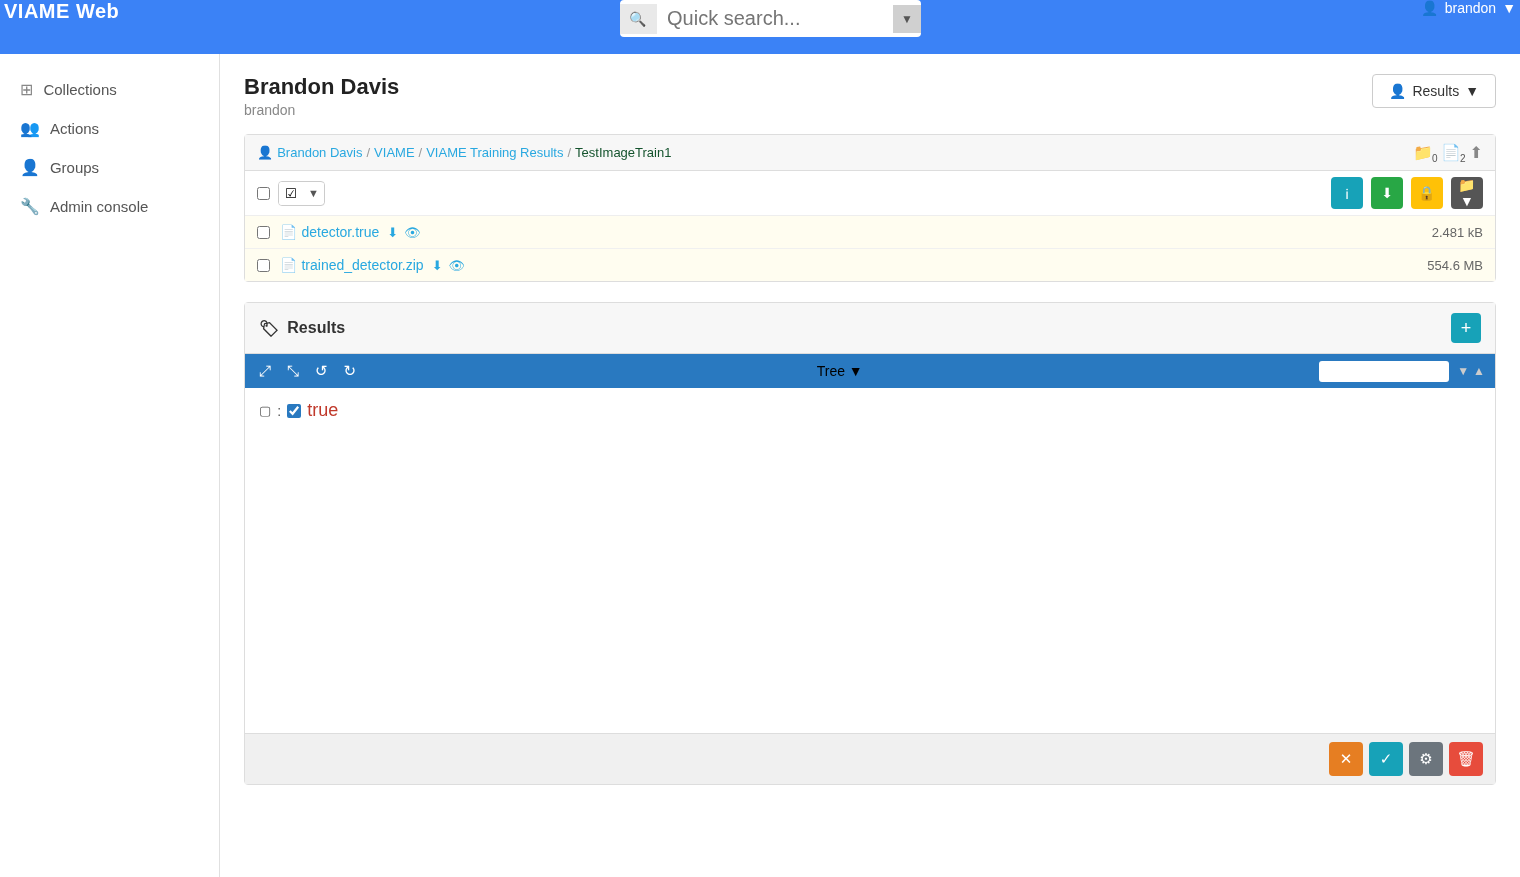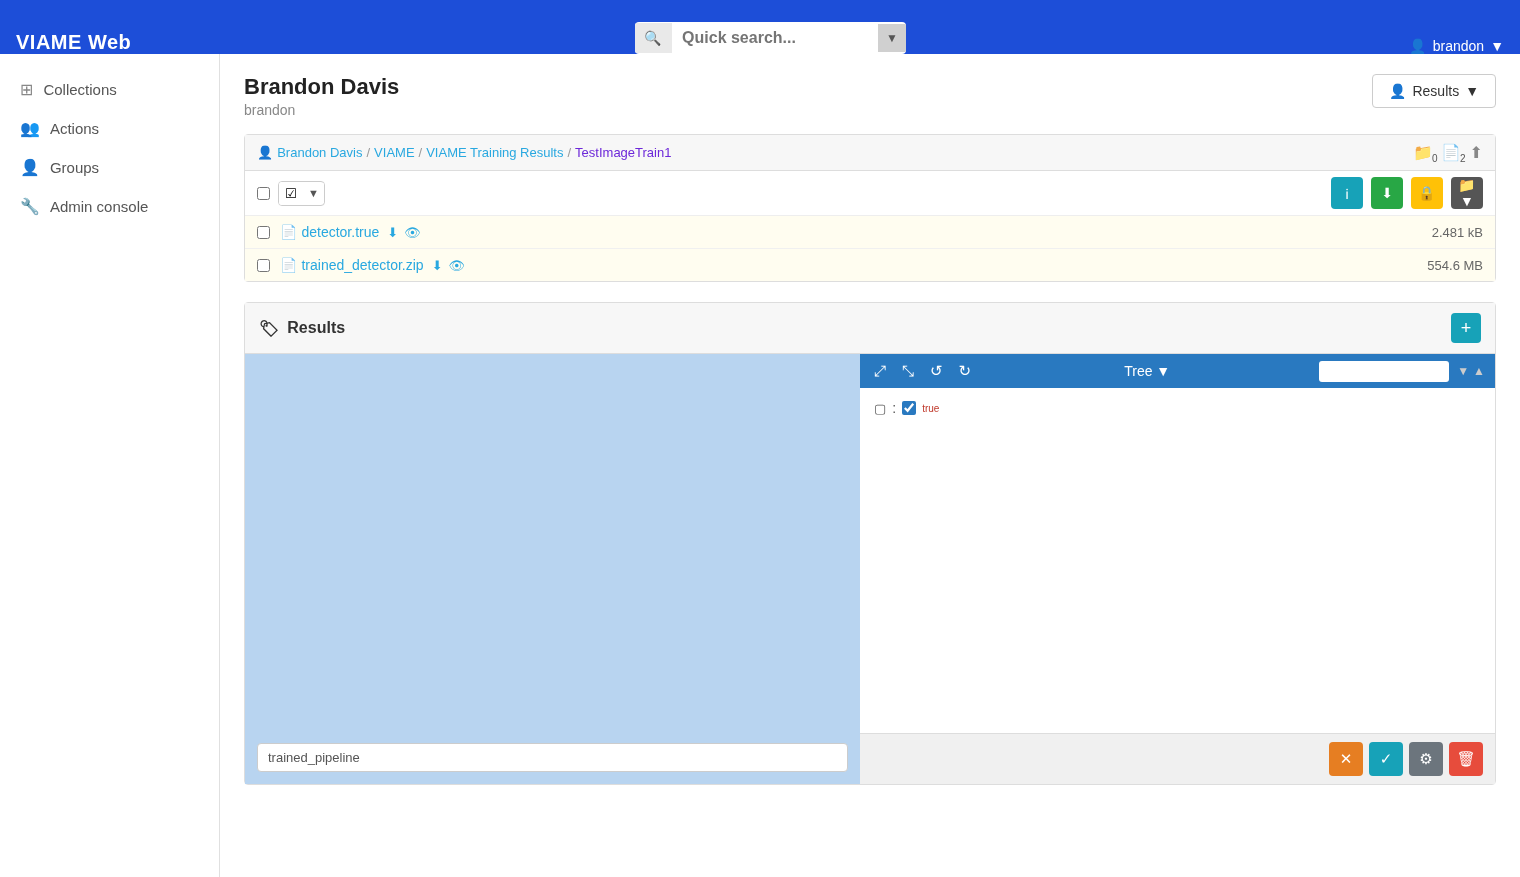--- a/index.html
+++ b/index.html
@@ -7,11 +7,11 @@
 
     
     .navbar {
-      background: #1d4ed8;
+      background: #3b82f6;
       height: 54px;
       display: flex;
-      align-items: flex-end;
-      padding: 0 16px;
+      align-items: flex-start;
+      padding: 0 4px;
       justify-content: space-between;
     }
     .navbar-brand {

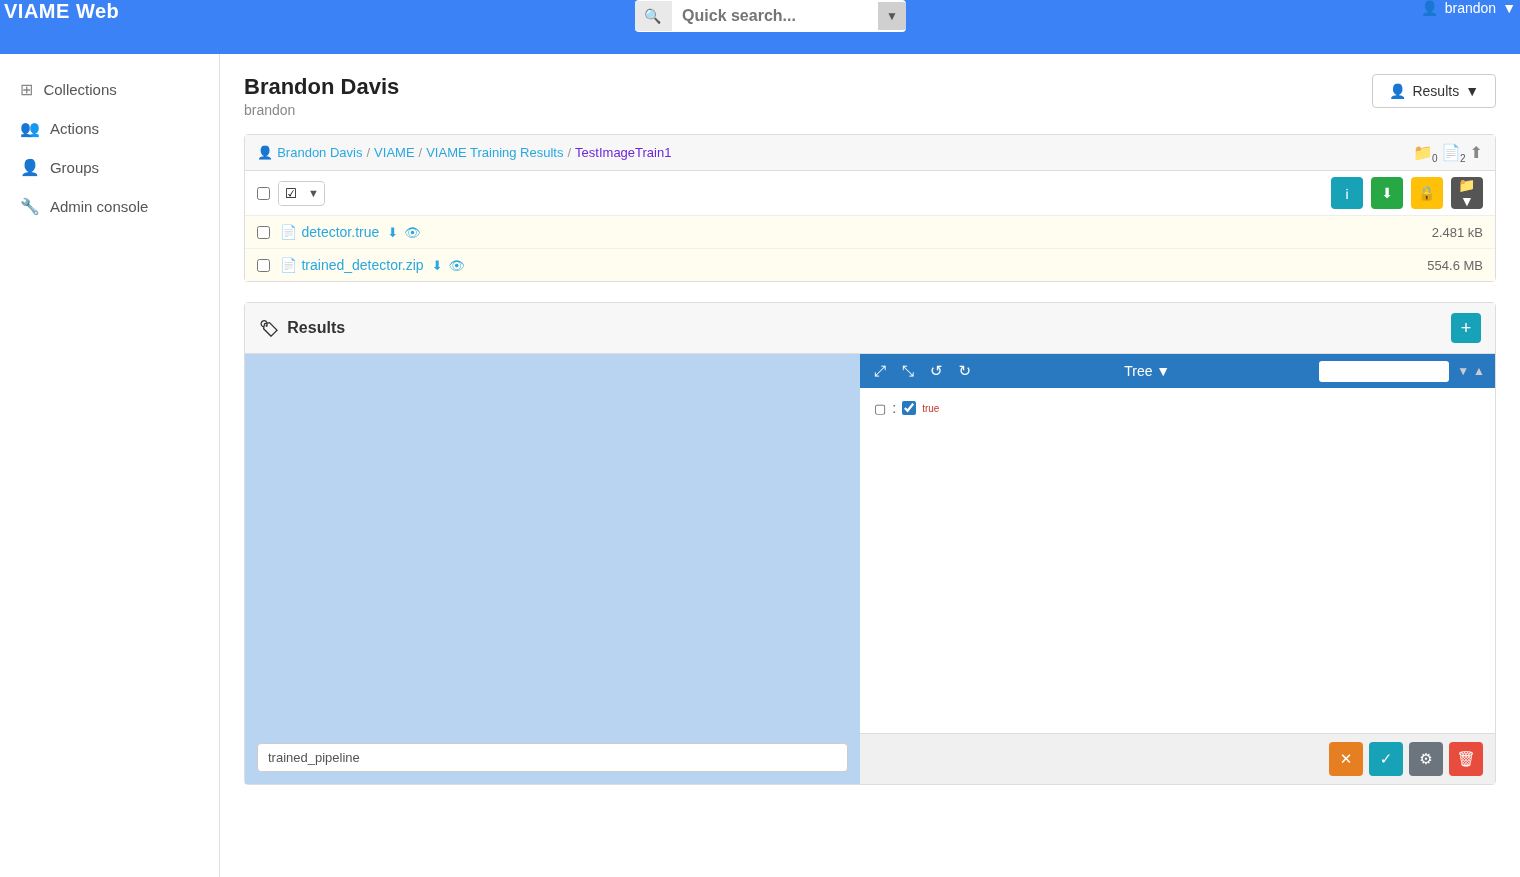--- a/index.html
+++ b/index.html
@@ -39,10 +39,9 @@
       border: none;
       outline: none;
       padding: 7px 10px;
-      font-size: 16px;
-      width: 206px;
+      font-size: 20px;
+      width: 236px;
       color: #999;
-      font-weight: bold;
     }
     .navbar-search .dropdown-btn {
       background: #d0d0d0;

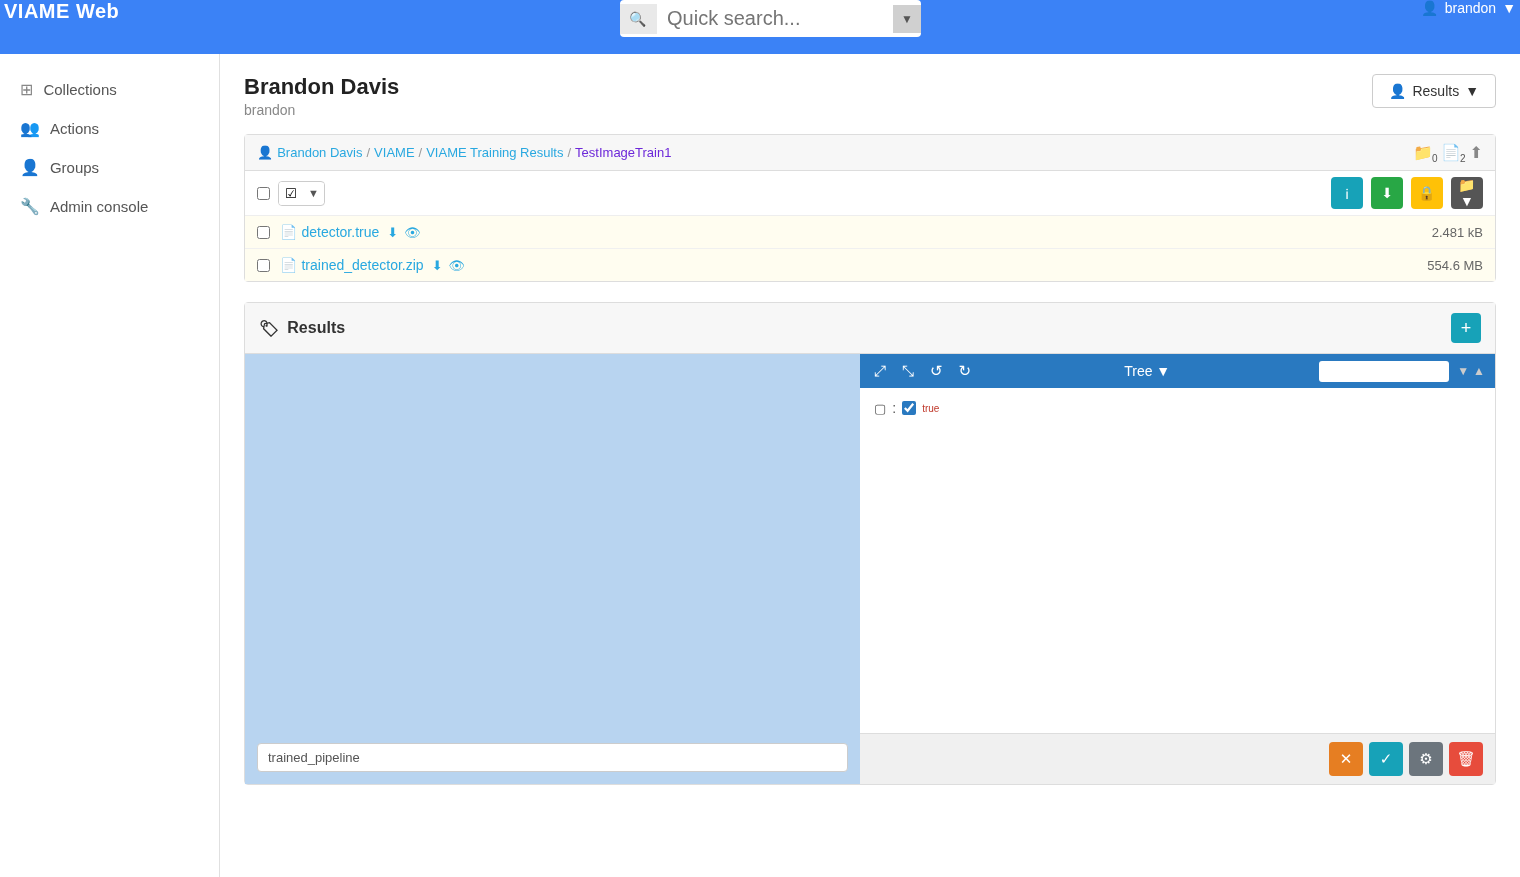--- a/index.html
+++ b/index.html
@@ -137,7 +137,7 @@
     }
     .breadcrumb a { color: #29a8e0; text-decoration: none; }
     .breadcrumb .sep { color: #999; }
-    .breadcrumb .current { color: #6d28d9; }
+    .breadcrumb .current { color: #14532d; }
     .fb-icon-btn {
       width: 32px;
       height: 32px;

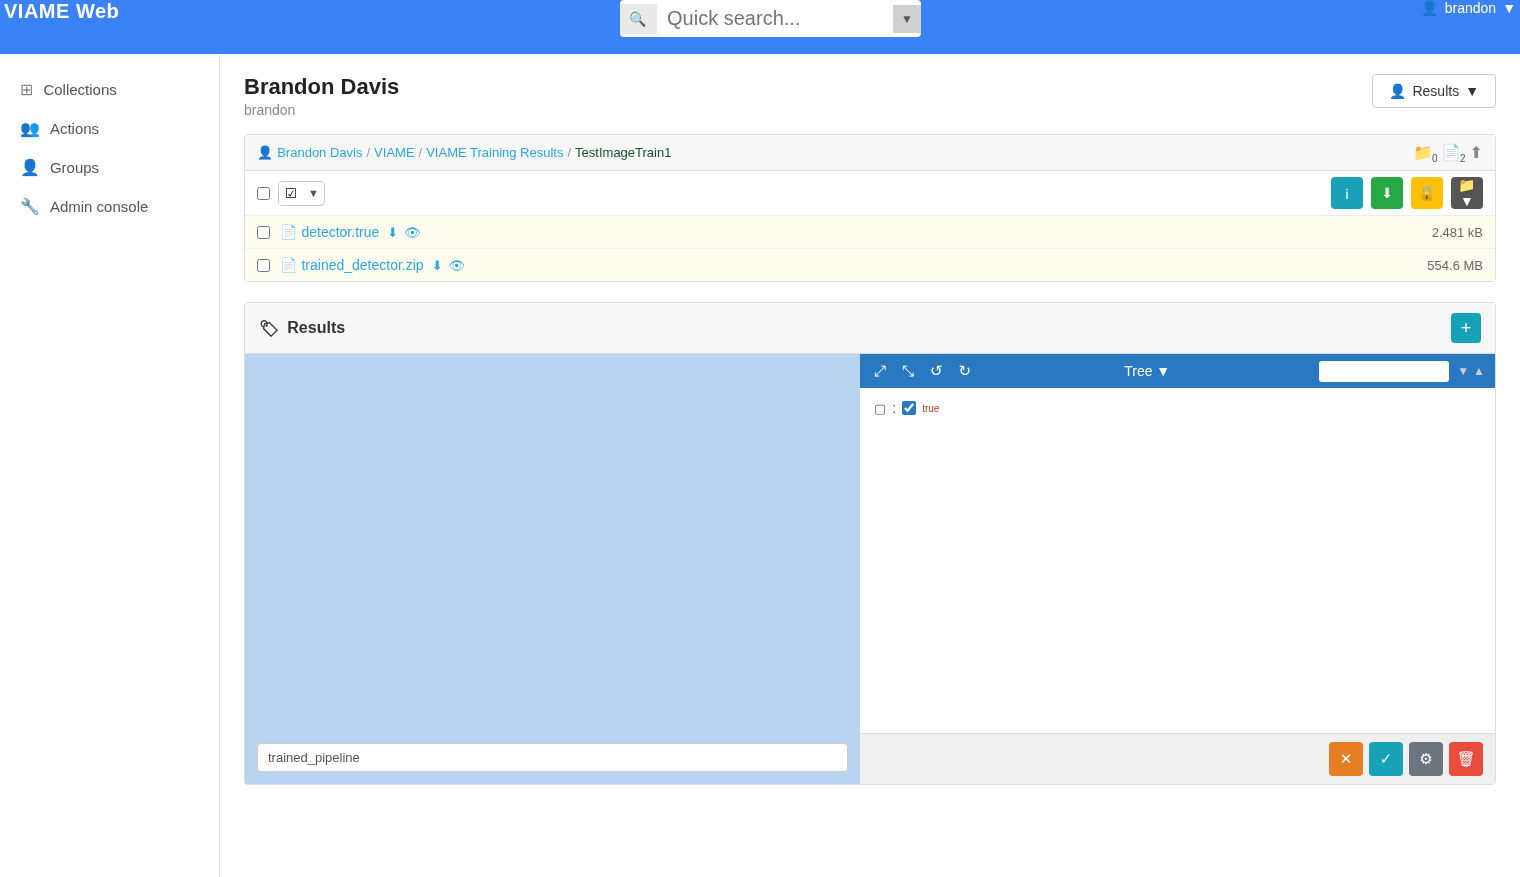--- a/index.html
+++ b/index.html
@@ -286,7 +286,7 @@
       padding: 2px 4px;
     }
     .tree-label {
-      color: #ffffff;
+      color: #000000;
       font-size: 14px;
       flex: 1;
       text-align: center;

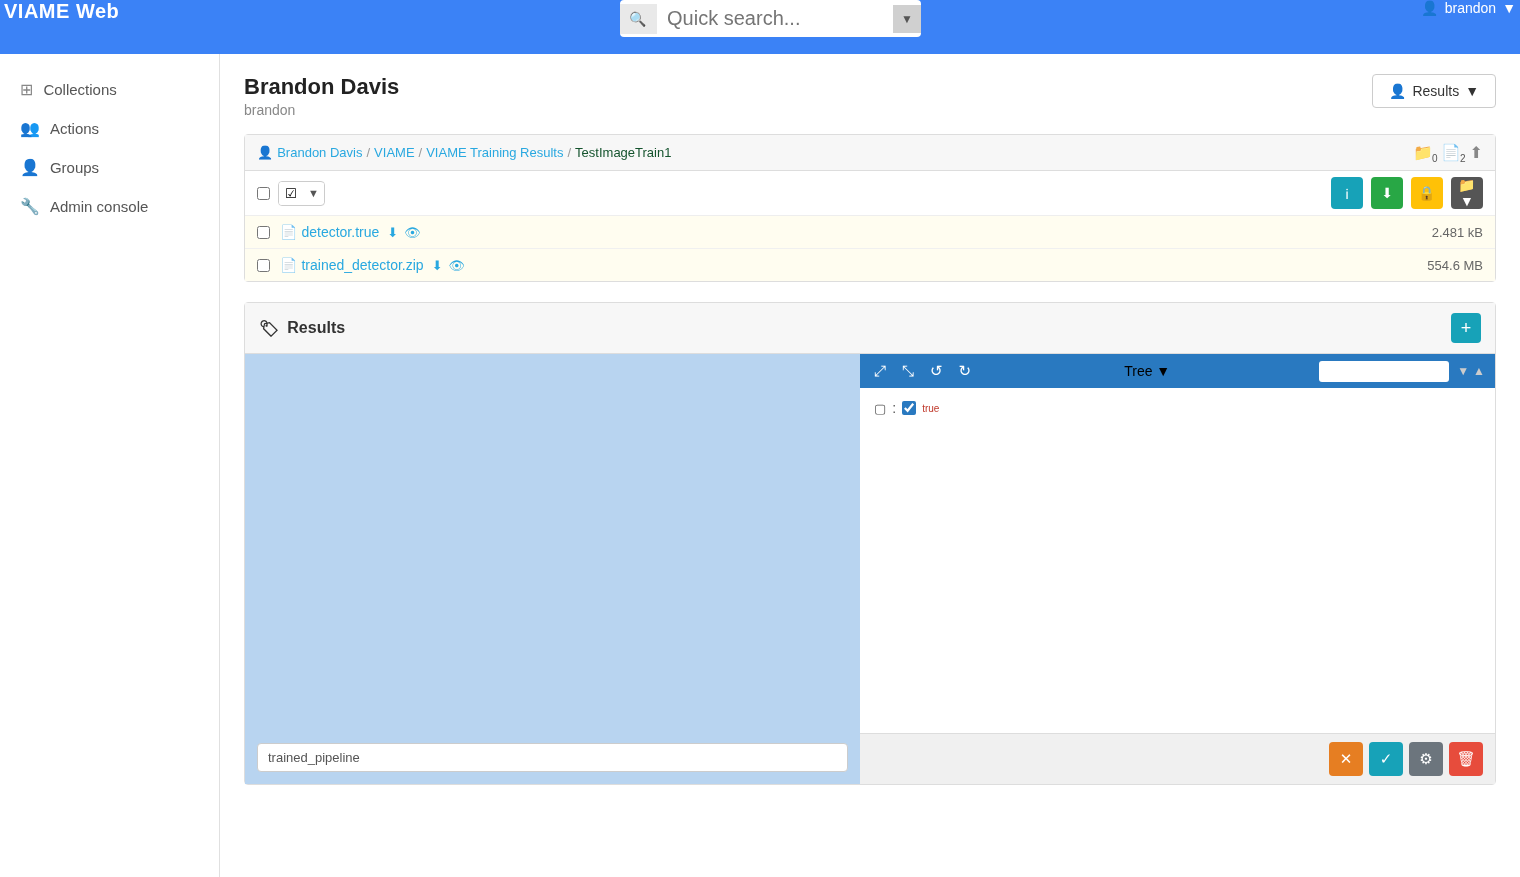--- a/index.html
+++ b/index.html
@@ -335,7 +335,7 @@
     }
     .tree-node-value {
       color: #c0392b;
-      font-size: 10px;
+      font-size: 18px;
     }
 
     

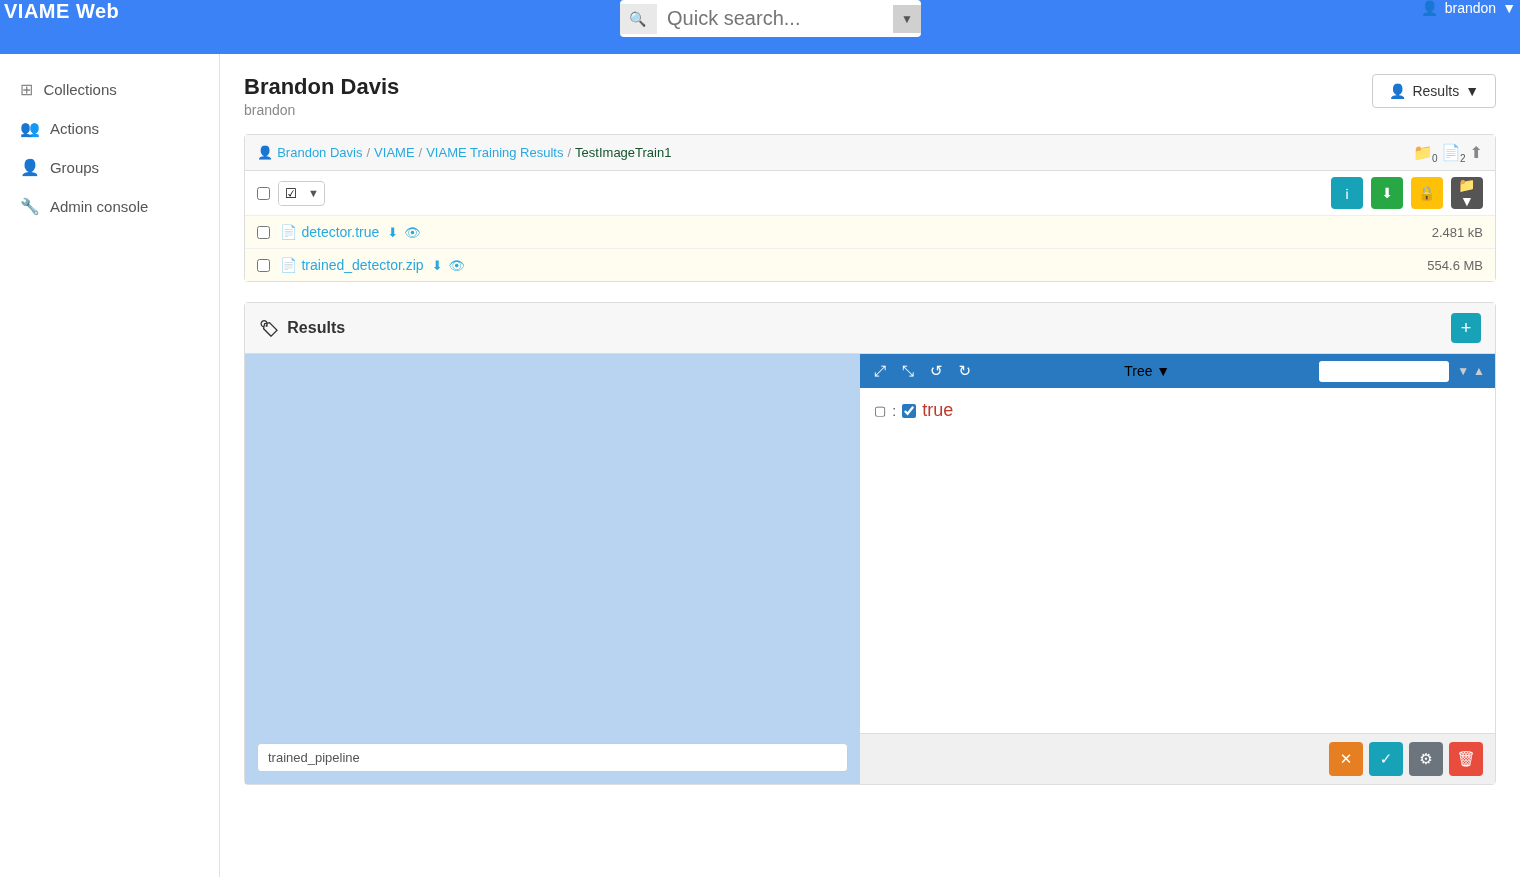--- a/index.html
+++ b/index.html
@@ -516,9 +516,6 @@
 
       <div class="metadata-body">
 
-        <div class="metadata-left">
-          <input class="meta-key-input" type="text" value="trained_pipeline" style="">
-        </div>
 
         <div class="metadata-right">
           <div class="tree-toolbar">

